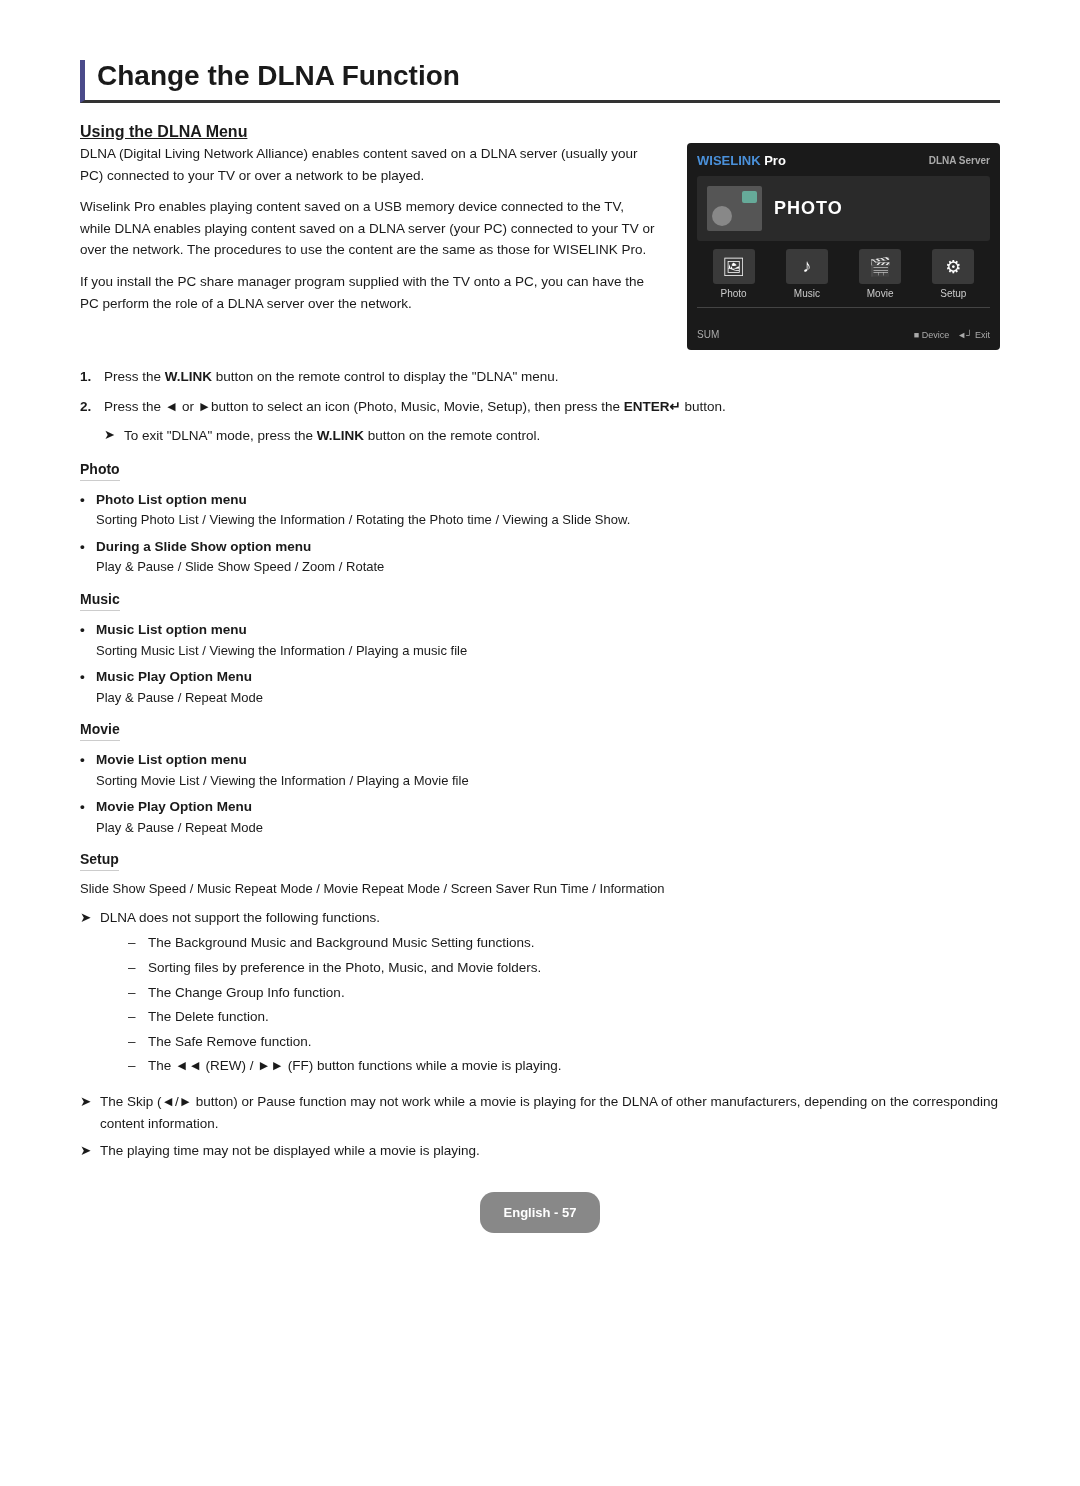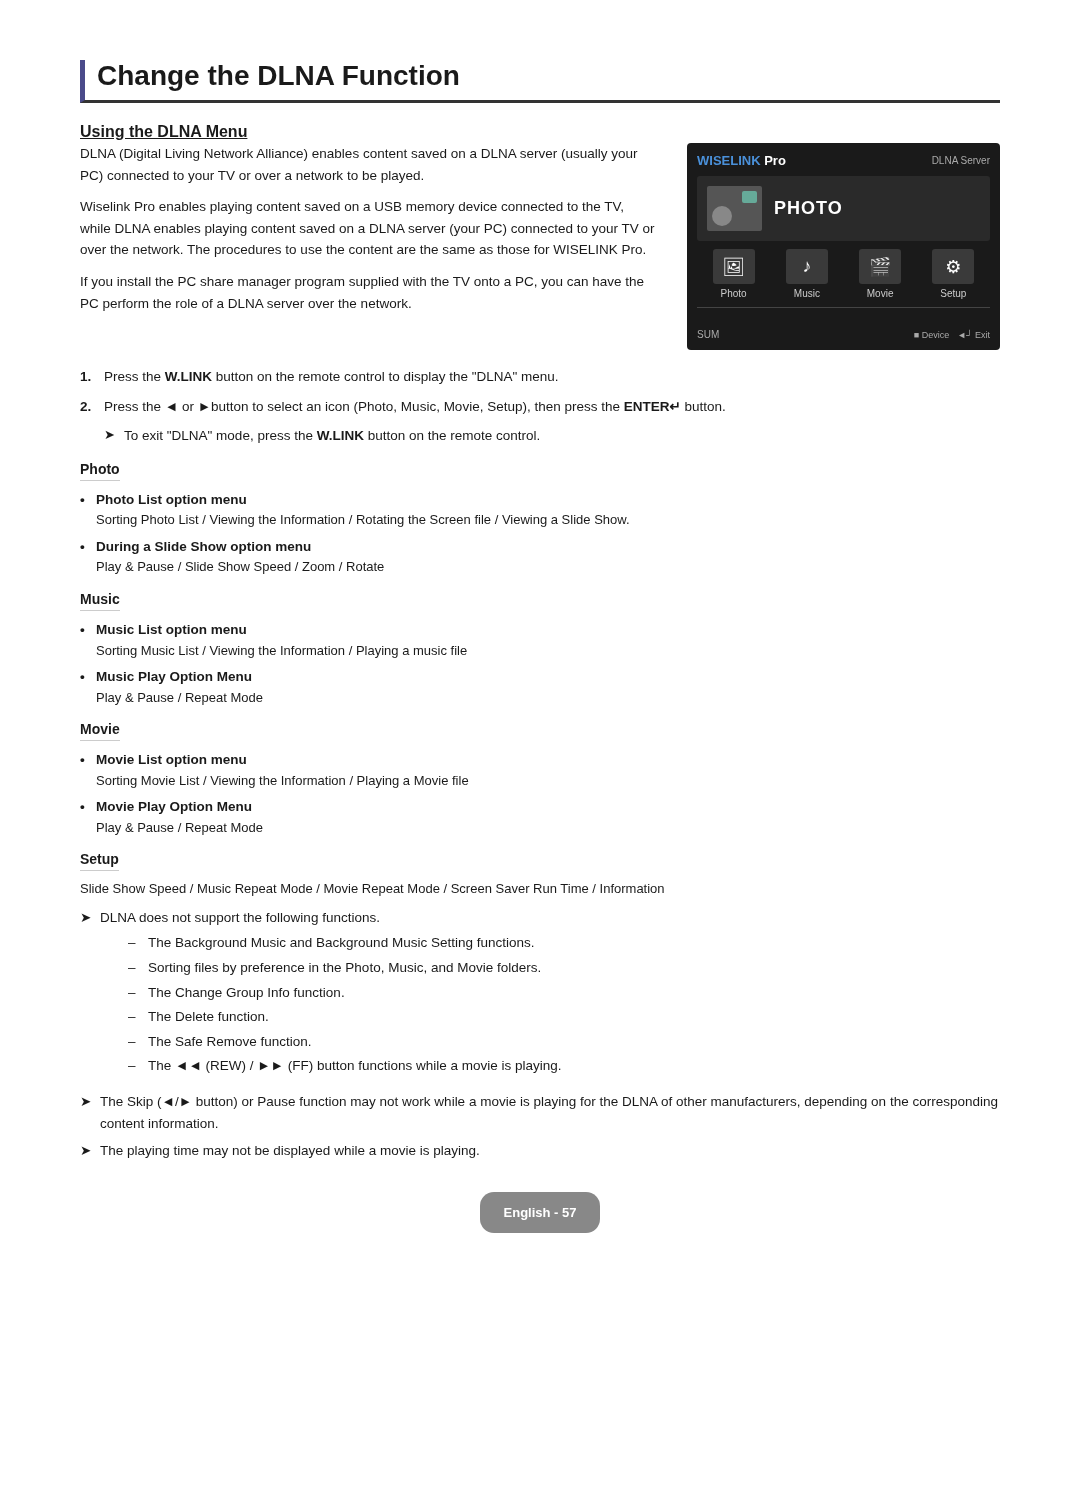--- a/index.html
+++ b/index.html
@@ -85,6 +85,7 @@
     .tv-dlna-label {
       font-size: 10px;
       color: #aaa;
+      font-weight: bold;
     }
 
     .tv-photo-area {

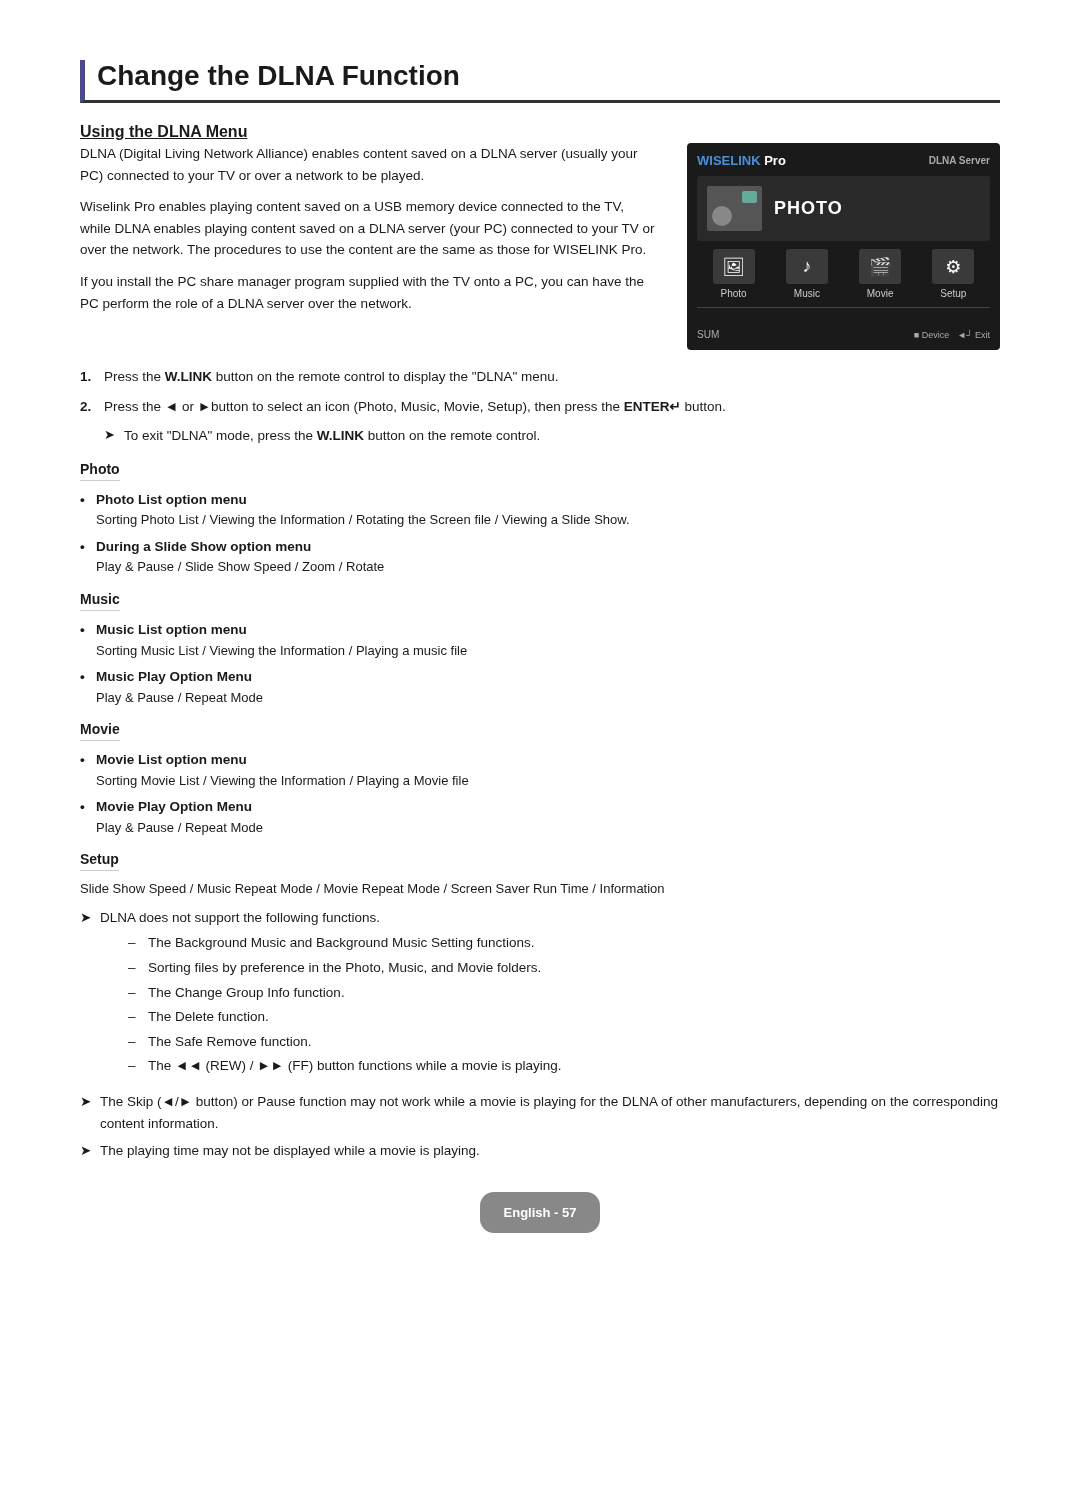--- a/index.html
+++ b/index.html
@@ -392,7 +392,7 @@
       <span class="bullet-dot">•</span>
       <div class="bullet-content">
         <div class="bullet-title">Photo List option menu</div>
-        <div class="bullet-desc">Sorting Photo List / Viewing the Information / Rotating the Screen file / Viewing a Slide Show.</div>
+        <div class="bullet-desc">Sorting Photo List / Viewing the Information / Rotating the Photo time / Viewing a Slide Show.</div>
       </div>
     </div>
     <div class="bullet-item">

